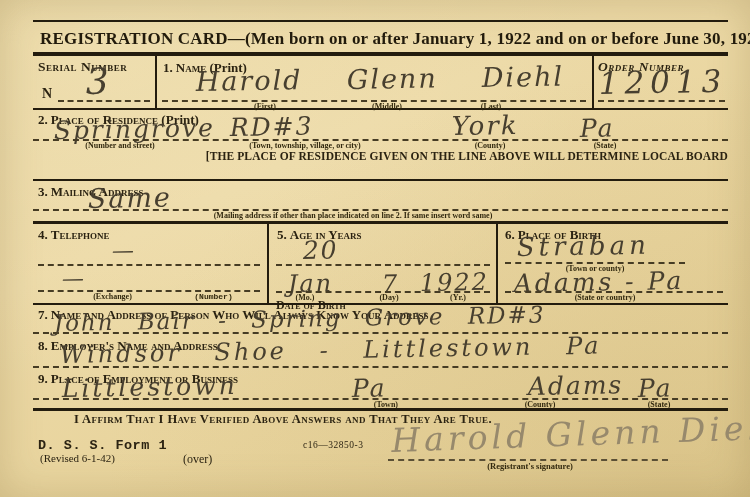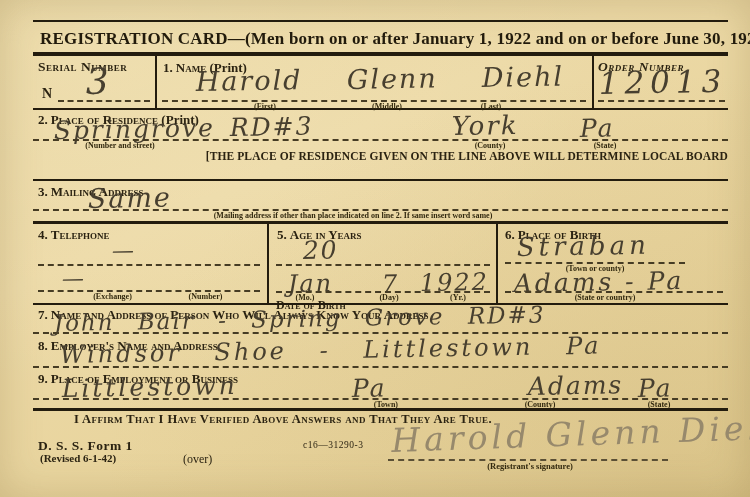--- a/index.html
+++ b/index.html
@@ -82,6 +82,7 @@
   <div class="abs hw" style="left:580px; top:116px; font-size:25px;">Pa</div>
   <div class="abs dash" style="left:33px; top:139px; width:695px;"></div>
   <div class="abs sub" style="left:60px; top:141px; width:120px;">(Number and street)</div>
+  <div class="abs sub" style="left:210px; top:141px; width:190px;">(Town, township, village, or city)</div>
   <div class="abs sub" style="left:455px; top:141px; width:70px;">(County)</div>
   <div class="abs sub" style="left:575px; top:141px; width:60px;">(State)</div>
   <div class="abs notice" style="left:33px; top:150px; width:695px;">[THE PLACE OF RESIDENCE GIVEN ON THE LINE ABOVE WILL DETERMINE LOCAL BOARD</div>

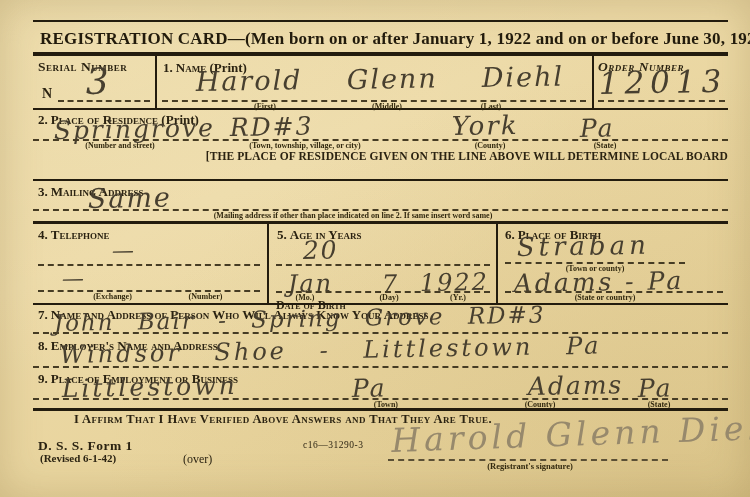--- a/index.html
+++ b/index.html
@@ -107,7 +107,7 @@
   <div class="abs hw" style="left:62px; top:268px; font-size:22px;">—</div>
   <div class="abs dash" style="left:38px; top:290px; width:222px;"></div>
   <div class="abs sub" style="left:70px; top:292px; width:85px;">(Exchange)</div>
-  <div class="abs sub" style="left:168px; top:292px; width:75px;">(Number)</div>
+  <div class="abs sub" style="left:176px; top:292px; width:75px;font-family:Liberation Mono, monospace;">(Number)</div>
 
   <div class="abs flabel" style="left:277px; top:227px;">
     <span class="num">5.</span><span class="sc">Age in Years</span>

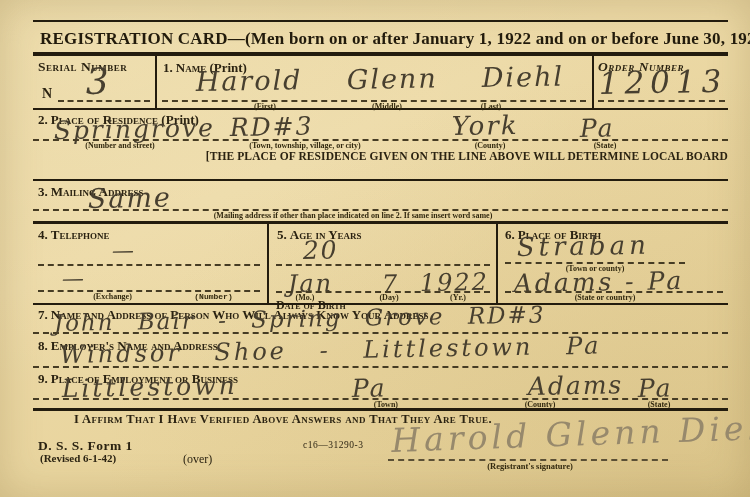--- a/index.html
+++ b/index.html
@@ -36,7 +36,7 @@
     color:#97896c; white-space:nowrap; letter-spacing:4px; line-height:1;
     transform:rotate(-2deg); transform-origin:left bottom;
   }
-  .foot-form{font-size:13.5px; font-weight:700; letter-spacing:0.5px; font-family:Liberation Serif, serif;}
+  .foot-form{font-size:13.5px; font-weight:700; letter-spacing:0.5px; font-family:Liberation Mono, monospace;}
   .foot-small{font-size:11px;}
   .foot-code{font-size:9.5px; letter-spacing:0.5px;}
 </style>

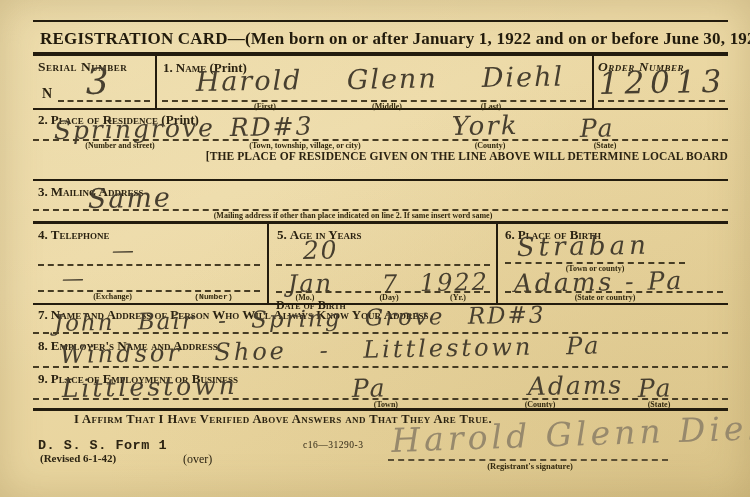--- a/index.html
+++ b/index.html
@@ -164,7 +164,7 @@
   <div class="abs foot-form" style="left:38px; top:438px;">D. S. S. Form 1</div>
   <div class="abs foot-small" style="left:40px; top:452px;font-weight:bold;">(Revised 6-1-42)</div>
   <div class="abs foot-small" style="left:183px; top:452px; font-size:12px;">(over)</div>
-  <div class="abs foot-code" style="left:303px; top:440px;">c16—31290-3</div>
+  <div class="abs foot-code" style="left:303px; top:440px;">c16—32850-3</div>
   <div class="abs sig" style="left:392px; top:424px; font-size:33px;">Harold Glenn Diehl</div>
   <div class="abs dash" style="left:388px; top:459px; width:280px; border-color:#5a4f35;"></div>
   <div class="abs sub" style="left:420px; top:461px; width:220px; font-size:8.5px;">(Registrant's signature)</div>

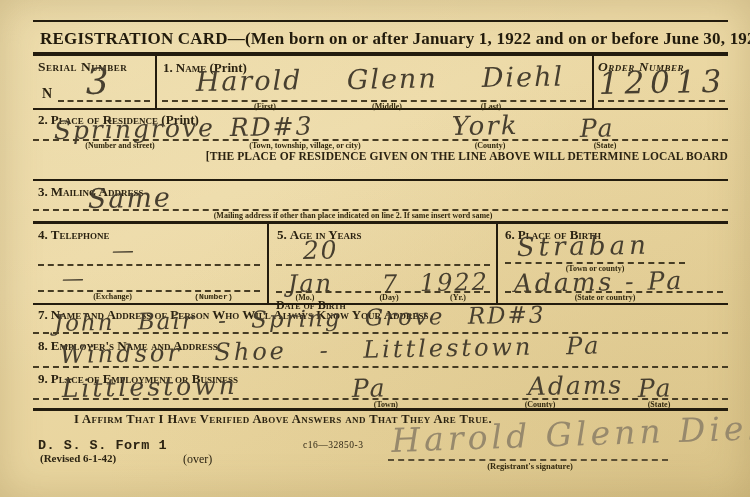--- a/index.html
+++ b/index.html
@@ -162,7 +162,7 @@
   <div class="abs affirm sc" style="left:74px; top:412px;">I Affirm That I Have Verified Above Answers and That They Are True.</div>
 
   <div class="abs foot-form" style="left:38px; top:438px;">D. S. S. Form 1</div>
-  <div class="abs foot-small" style="left:40px; top:452px;font-weight:bold;">(Revised 6-1-42)</div>
+  <div class="abs foot-small" style="left:40px; top:452px;">(Revised 6-1-42)</div>
   <div class="abs foot-small" style="left:183px; top:452px; font-size:12px;">(over)</div>
   <div class="abs foot-code" style="left:303px; top:440px;">c16—32850-3</div>
   <div class="abs sig" style="left:392px; top:424px; font-size:33px;">Harold Glenn Diehl</div>

